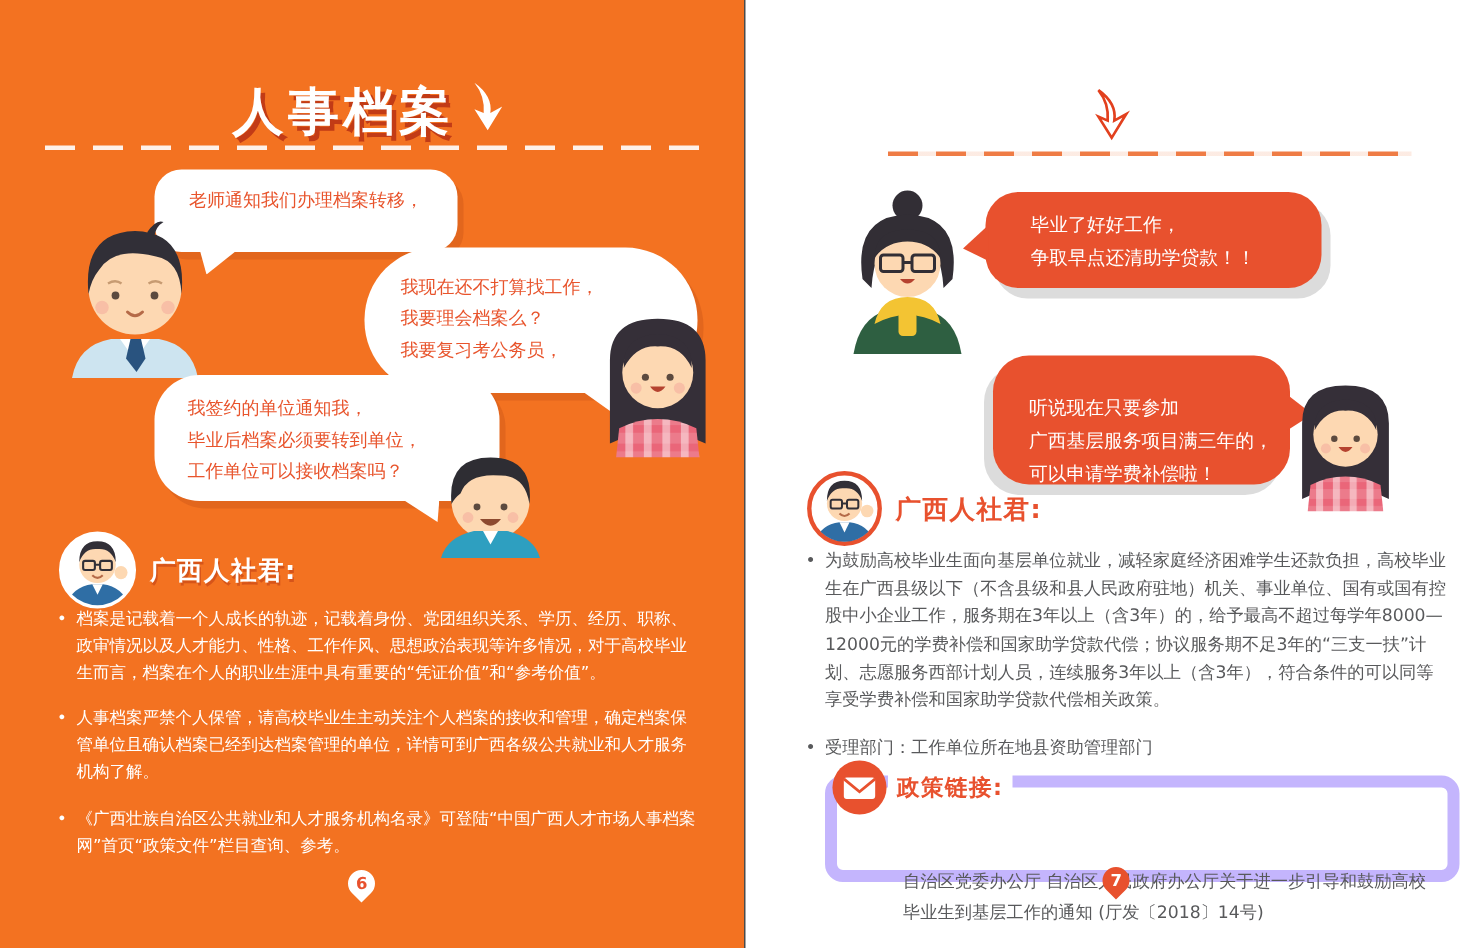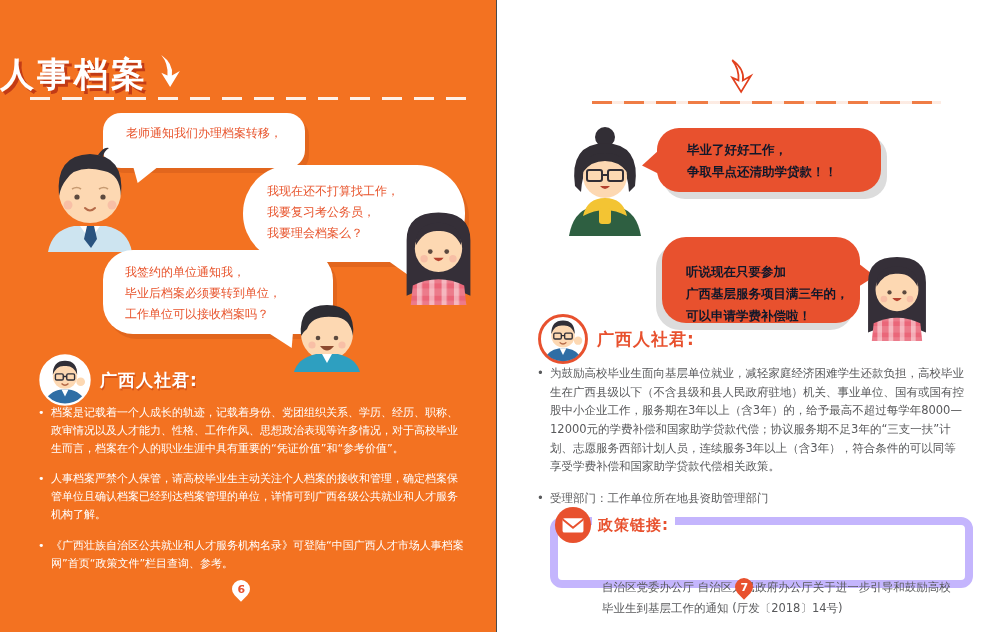--- a/index.html
+++ b/index.html
@@ -12,7 +12,7 @@
 
   
   .title-row{position:absolute;display:flex;align-items:flex-start;gap:8px;}
-  .title-left{left:0;right:0;top:52px;justify-content:flex-start;}
+  .title-left{left:0;right:0;top:52px;justify-content:center;}
   .title-left .t{font-size:34px;font-weight:bold;color:#fff;letter-spacing:3px;
      text-shadow:3px 3px 0 #C23B16;}
   .title-right{left:0;right:0;top:56px;justify-content:center;}

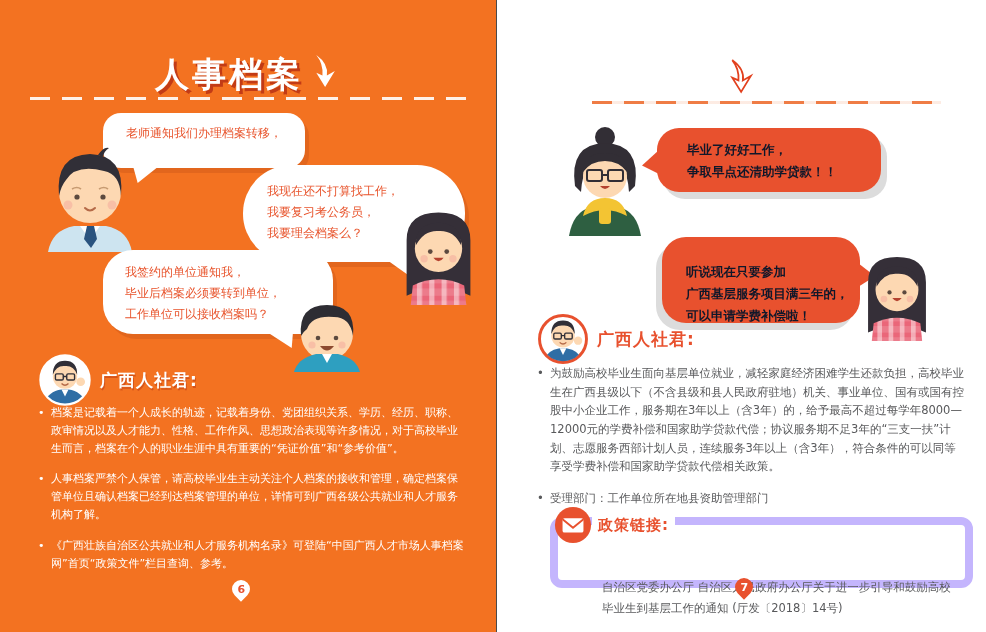--- a/index.html
+++ b/index.html
@@ -29,7 +29,7 @@
   .bubble .bl{white-space:nowrap;}
   .b-white{background:#fff;color:#E8542C;font-weight:normal;font-size:12px;line-height:1.75;
      box-shadow:4px 5px 0 rgba(150,50,10,.18);}
-  .b-red{background:#E8512E;color:#0f172a;font-weight:bold;font-size:12.5px;line-height:1.75;}
+  .b-red{background:#E8512E;color:#ffffff;font-weight:normal;font-size:12.5px;line-height:1.75;}
   .tail{position:absolute;}
   .tail-w{background:#fff;}
   .tail-r{background:#E8512E;}

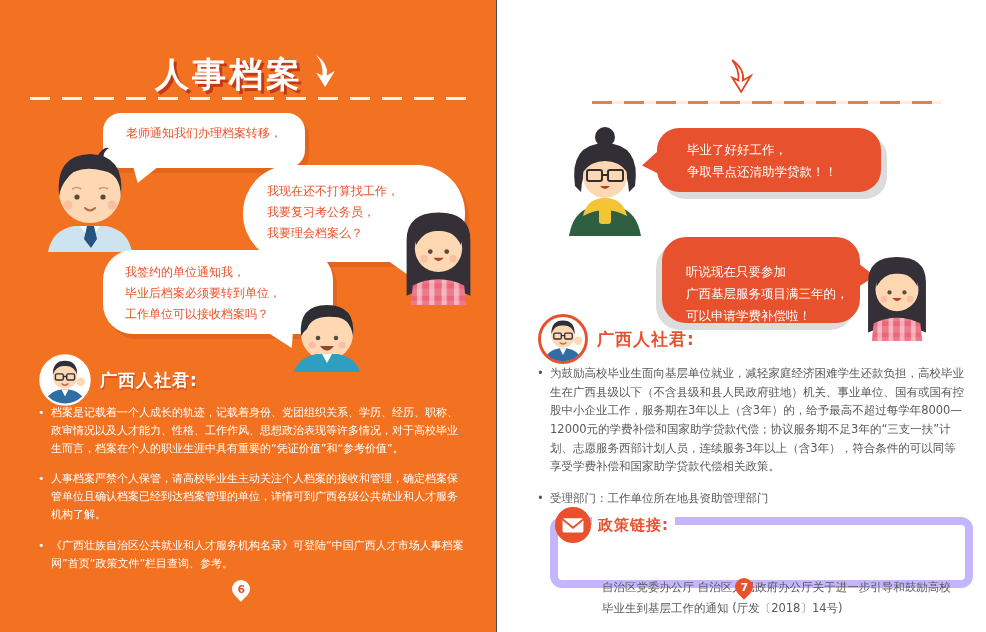--- a/index.html
+++ b/index.html
@@ -123,8 +123,8 @@
 
     <div class="bubble b-white bub-l2">
       <div class="bl">我现在还不打算找工作，</div>
+      <div class="bl">我要理会档案么？</div>
       <div class="bl">我要复习考公务员，</div>
-      <div class="bl">我要理会档案么？</div>
       <div class="tail tail-w"></div>
     </div>
 

